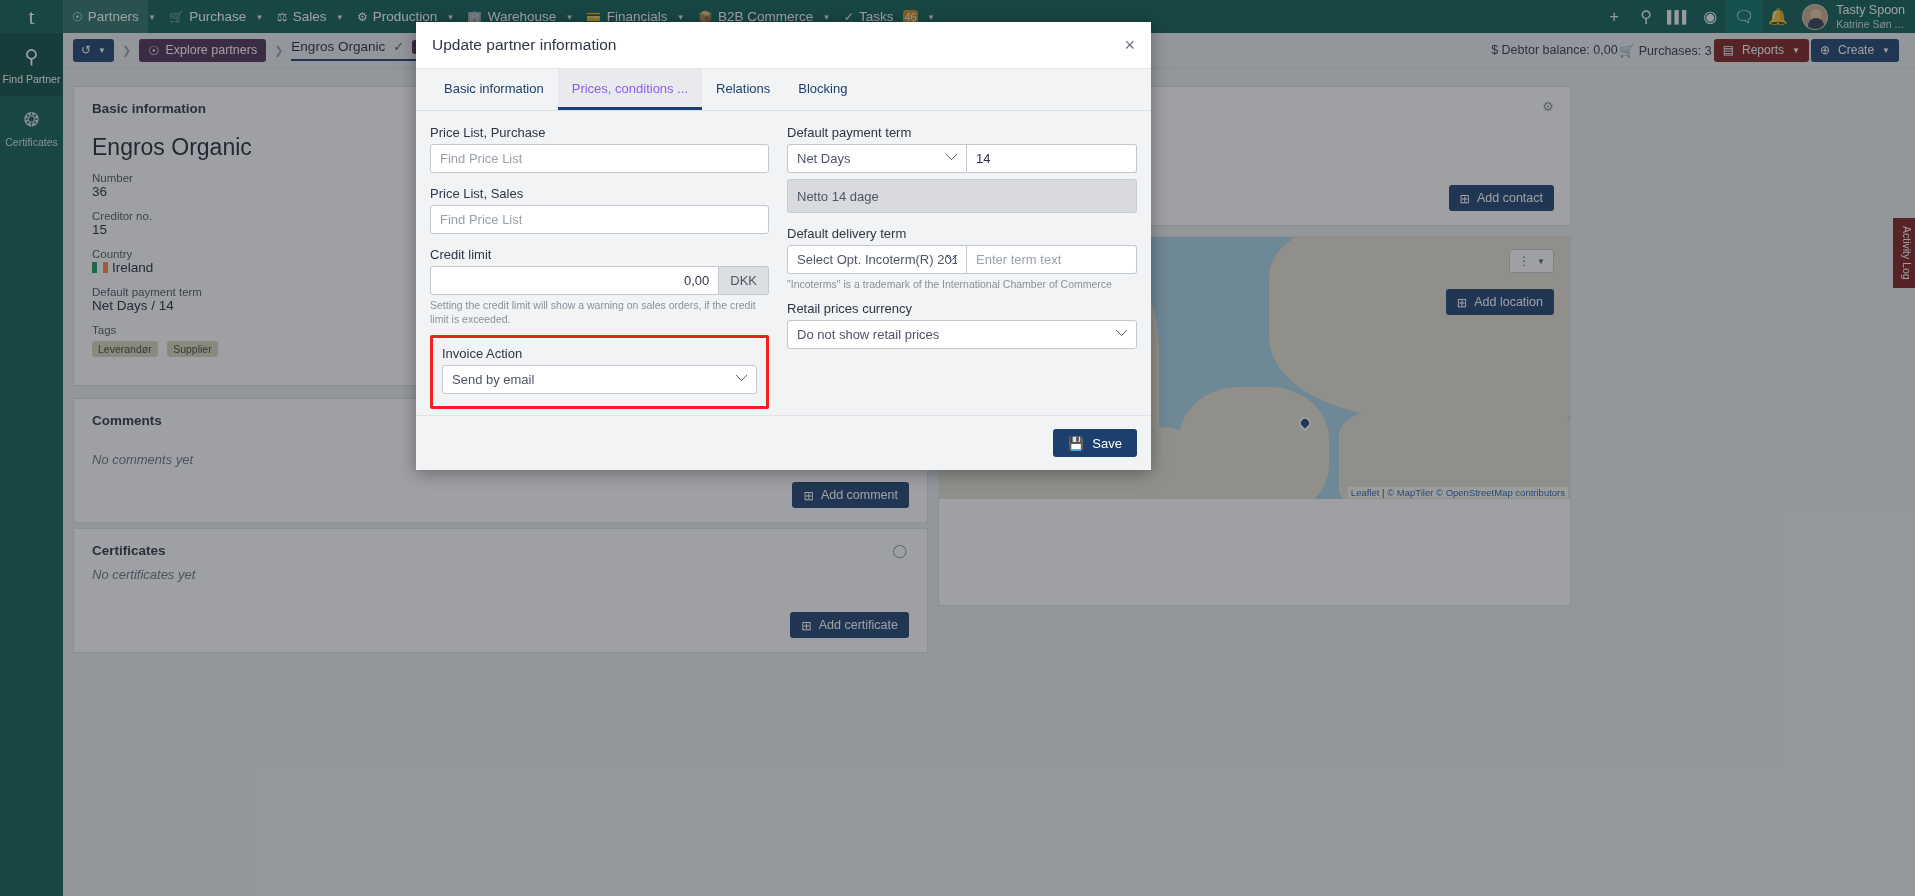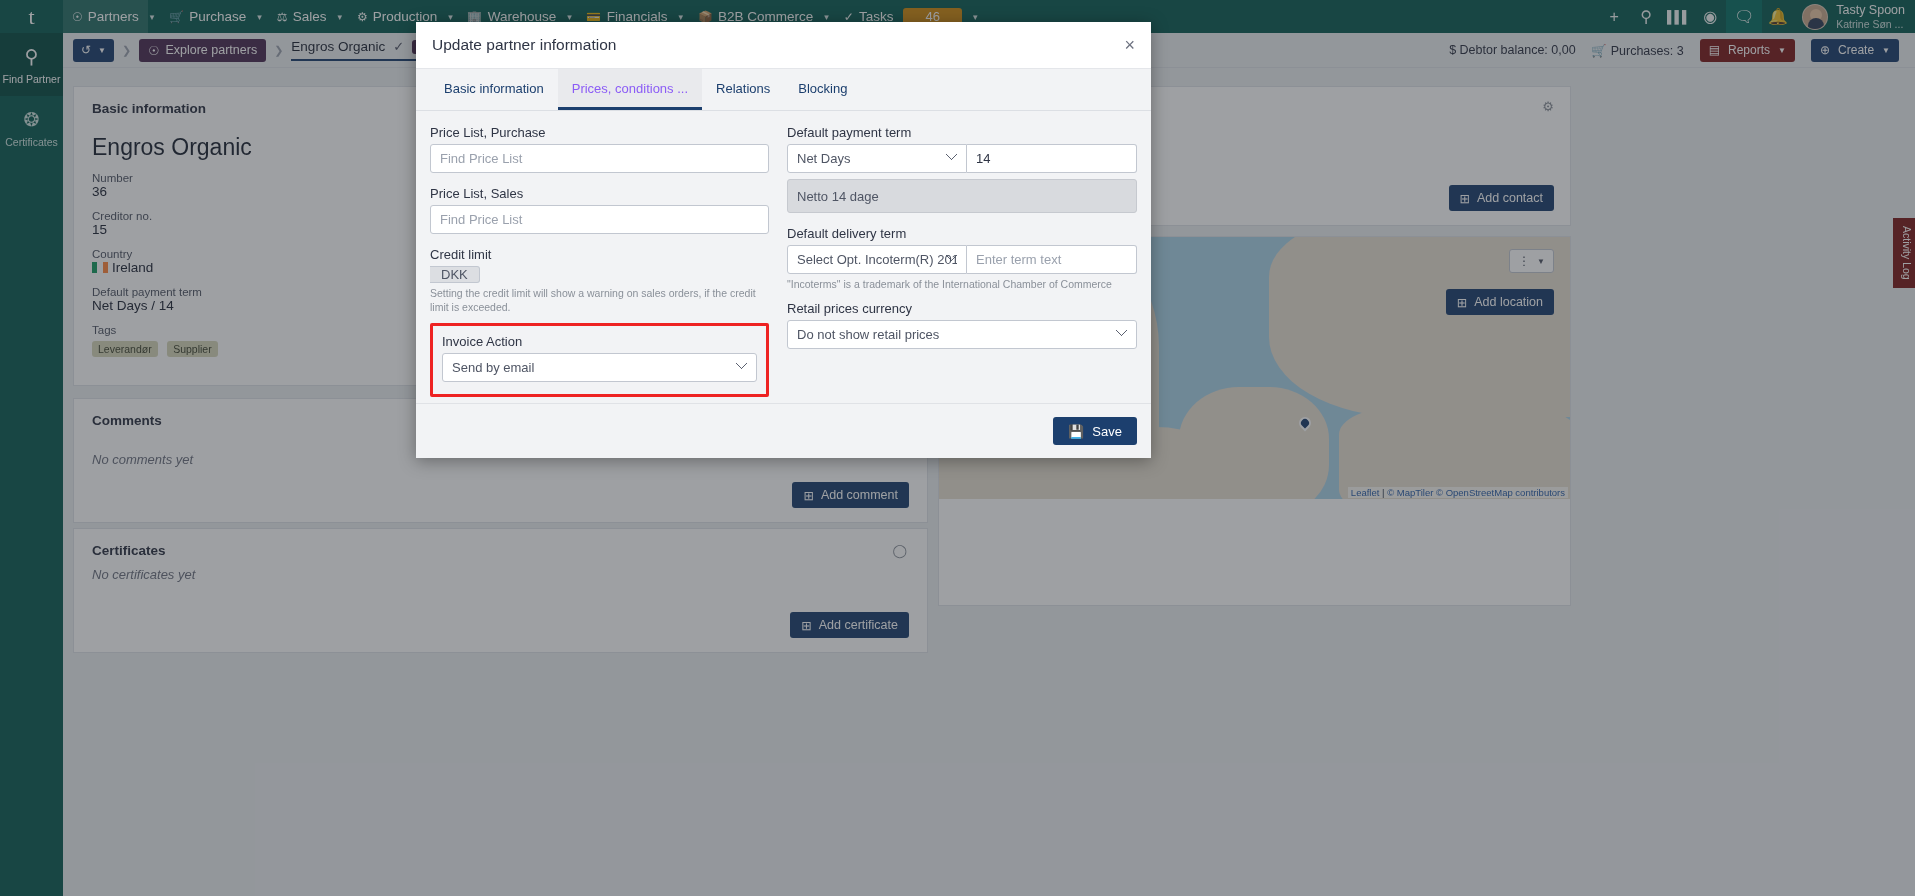--- a/index.html
+++ b/index.html
@@ -27,8 +27,8 @@
   .nav-item.active { background: rgba(255,255,255,0.12); }
   .nav-caret { font-size: 9px; opacity: .85; padding: 0 6px 0 2px; }
   .nav-ico { font-size: 12px; opacity: .95; }
-  .badge-amber { background: #d08b12; color: #fff; border-radius: 3px; font-size: 13px;
-    padding: 1px 22px; margin-left: 5px; text-align: center; }
+  .badge-amber { background: #d08b12; color: #fff; border-radius: 3px; font-size: 11px;
+    padding: 1px 1px; margin-left: 5px; text-align: center; }
   .topbar-spacer { flex: 1; }
   .tb-ico { width: 32px; height: 33px; display: flex; align-items: center; justify-content: center;
     font-size: 16px; opacity: .95; }

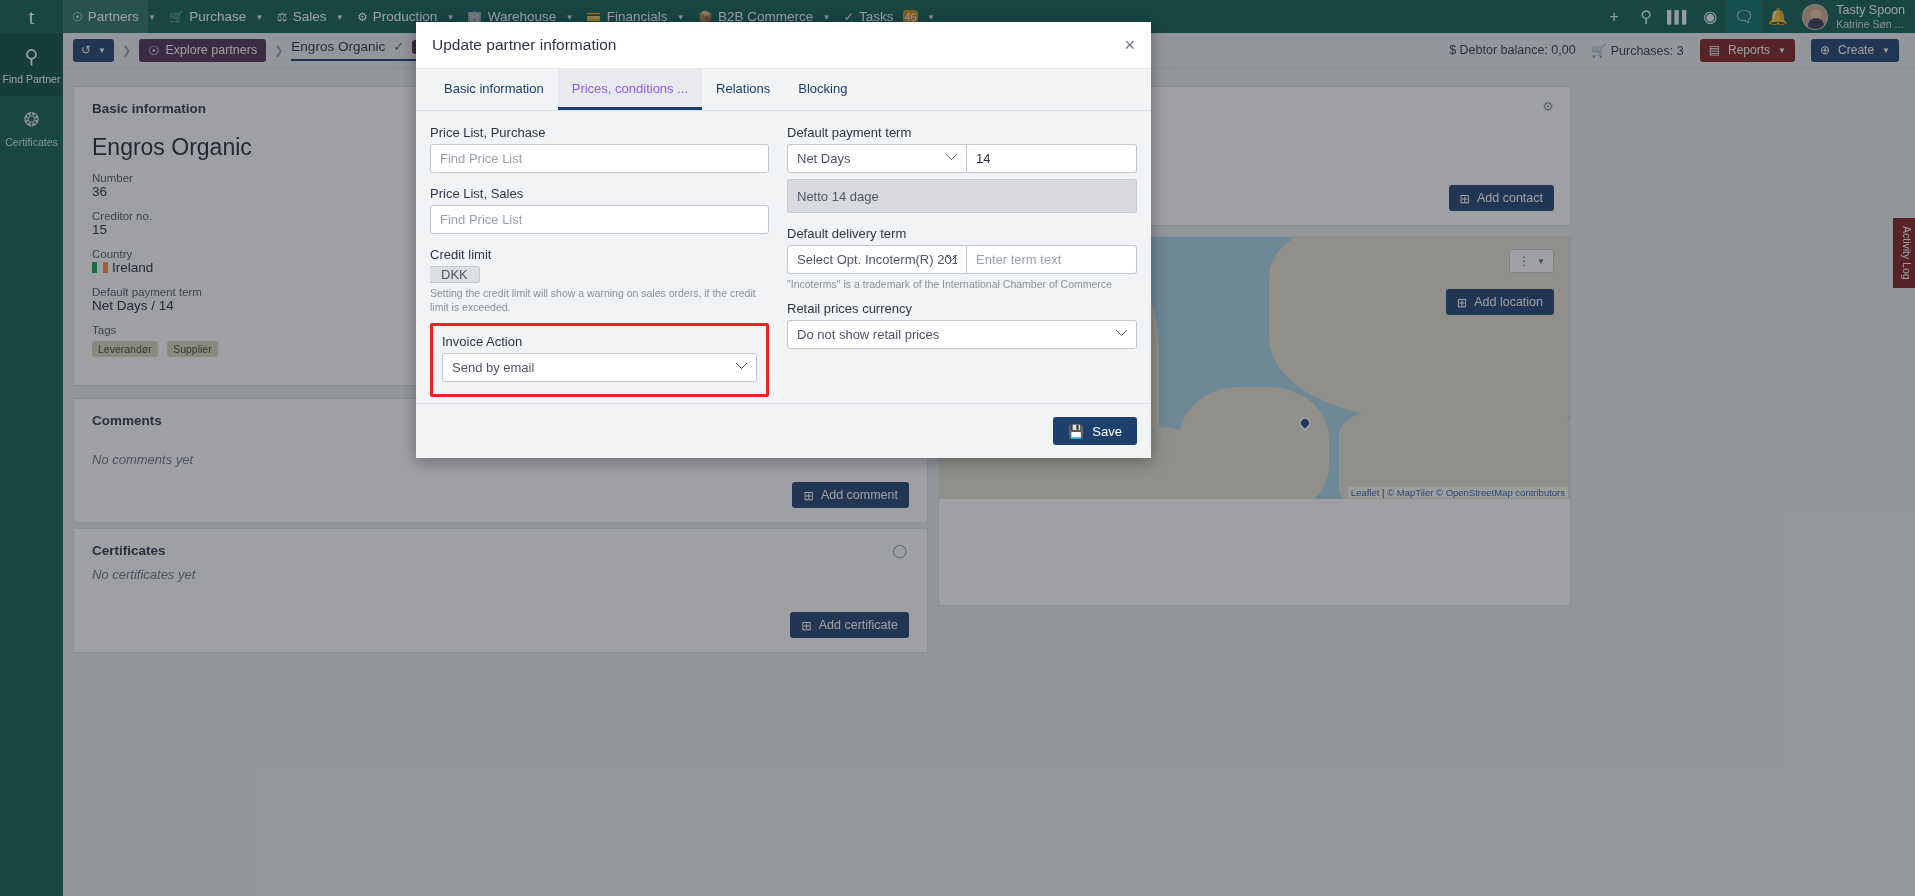--- a/index.html
+++ b/index.html
@@ -61,7 +61,7 @@
   .crumb-cur { color: #1c2432; font-size: 13.5px; }
   .crumb-underline { border-bottom: 2px solid #1c3f6e; padding-bottom: 5px; display:flex; align-items:center; gap:8px;}
   .chip0 { background: #4b2c52; color: #fff; font-size: 10.5px; border-radius: 3px; padding: 1px 5px; }
-  .cb-right { margin-left: auto; display: flex; align-items: center; gap: 16px; font-size: 12.5px; color: #2c3242;}
+  .cb-right { margin-left: auto; display: flex; align-items: center; gap: 2px; font-size: 12.5px; color: #2c3242;}
   .btn-red { background: #7d1d1d; color:#fff; border-radius:3px; height:23px; display:flex;
     align-items:center; gap:8px; padding:0 9px; font-size:12px;}
   .btn-navy { background: #1c3f6e; color:#fff; border-radius:3px; height:23px; display:flex;

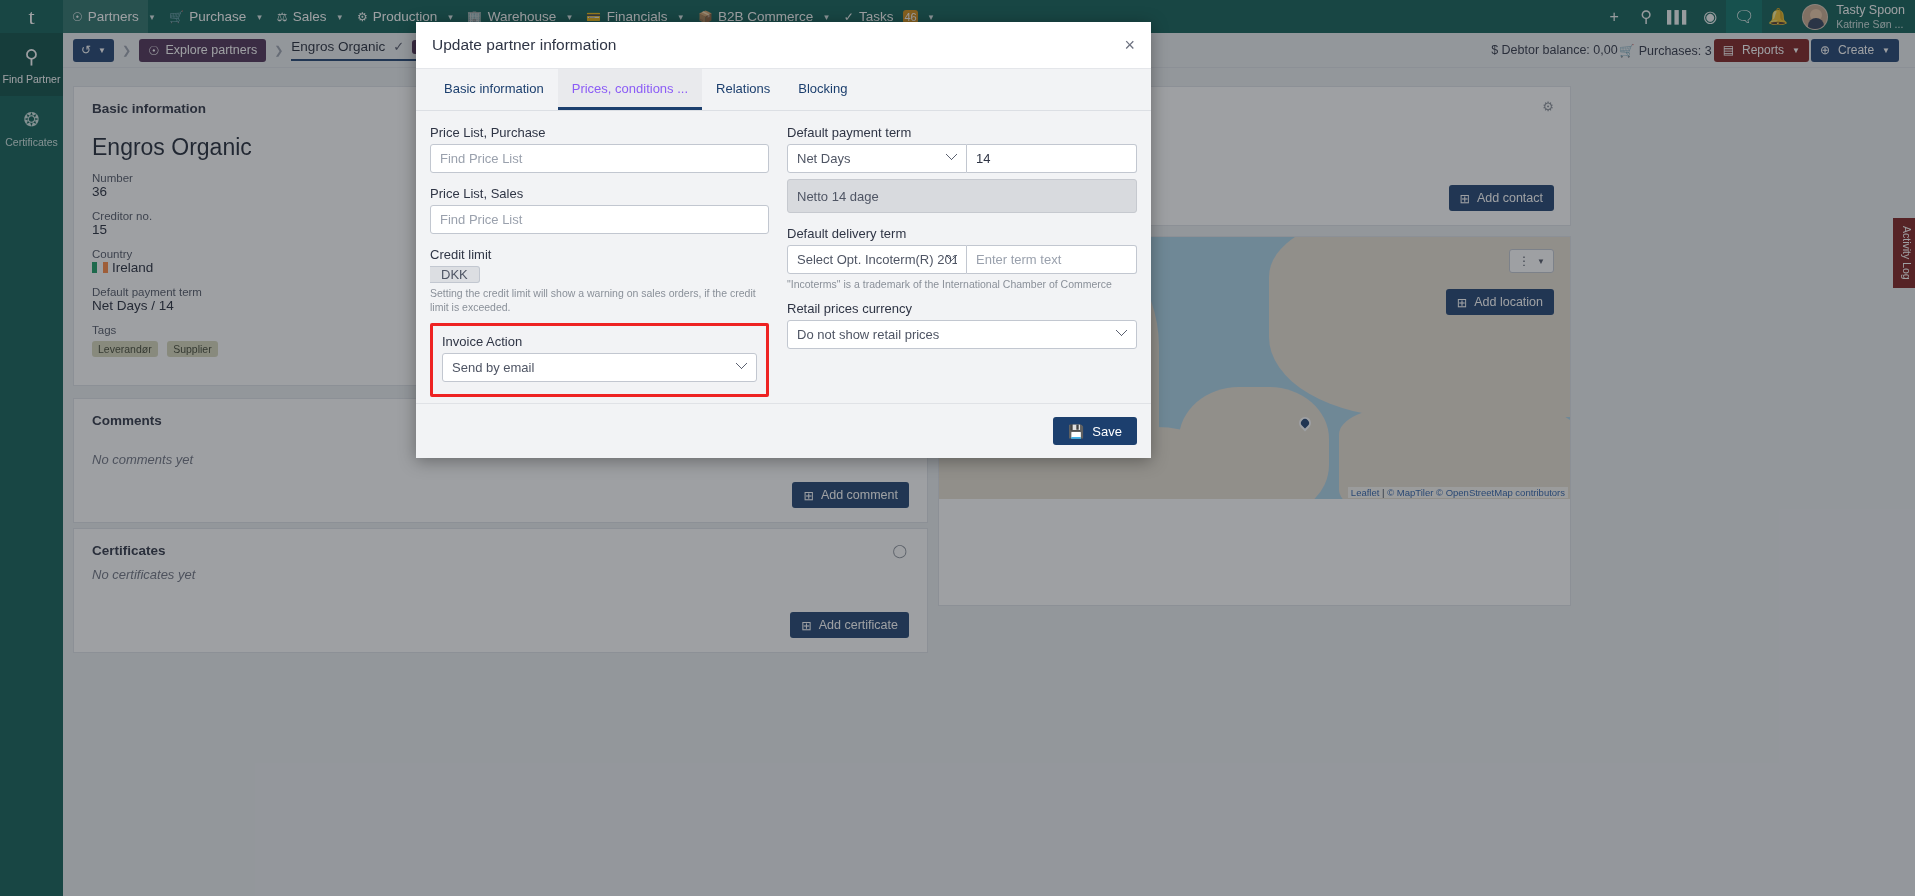--- a/index.html
+++ b/index.html
@@ -387,6 +387,7 @@
       <div class="f-group" style="margin-bottom:9px;">
         <div class="f-lbl">Credit limit</div>
         <div class="suffix-wrap">
+          <input class="f-input" value="0,00" style="">
           <div class="suffix">DKK</div>
         </div>
         <div class="f-help">Setting the credit limit will show a warning on sales orders, if the credit limit is exceeded.</div>

